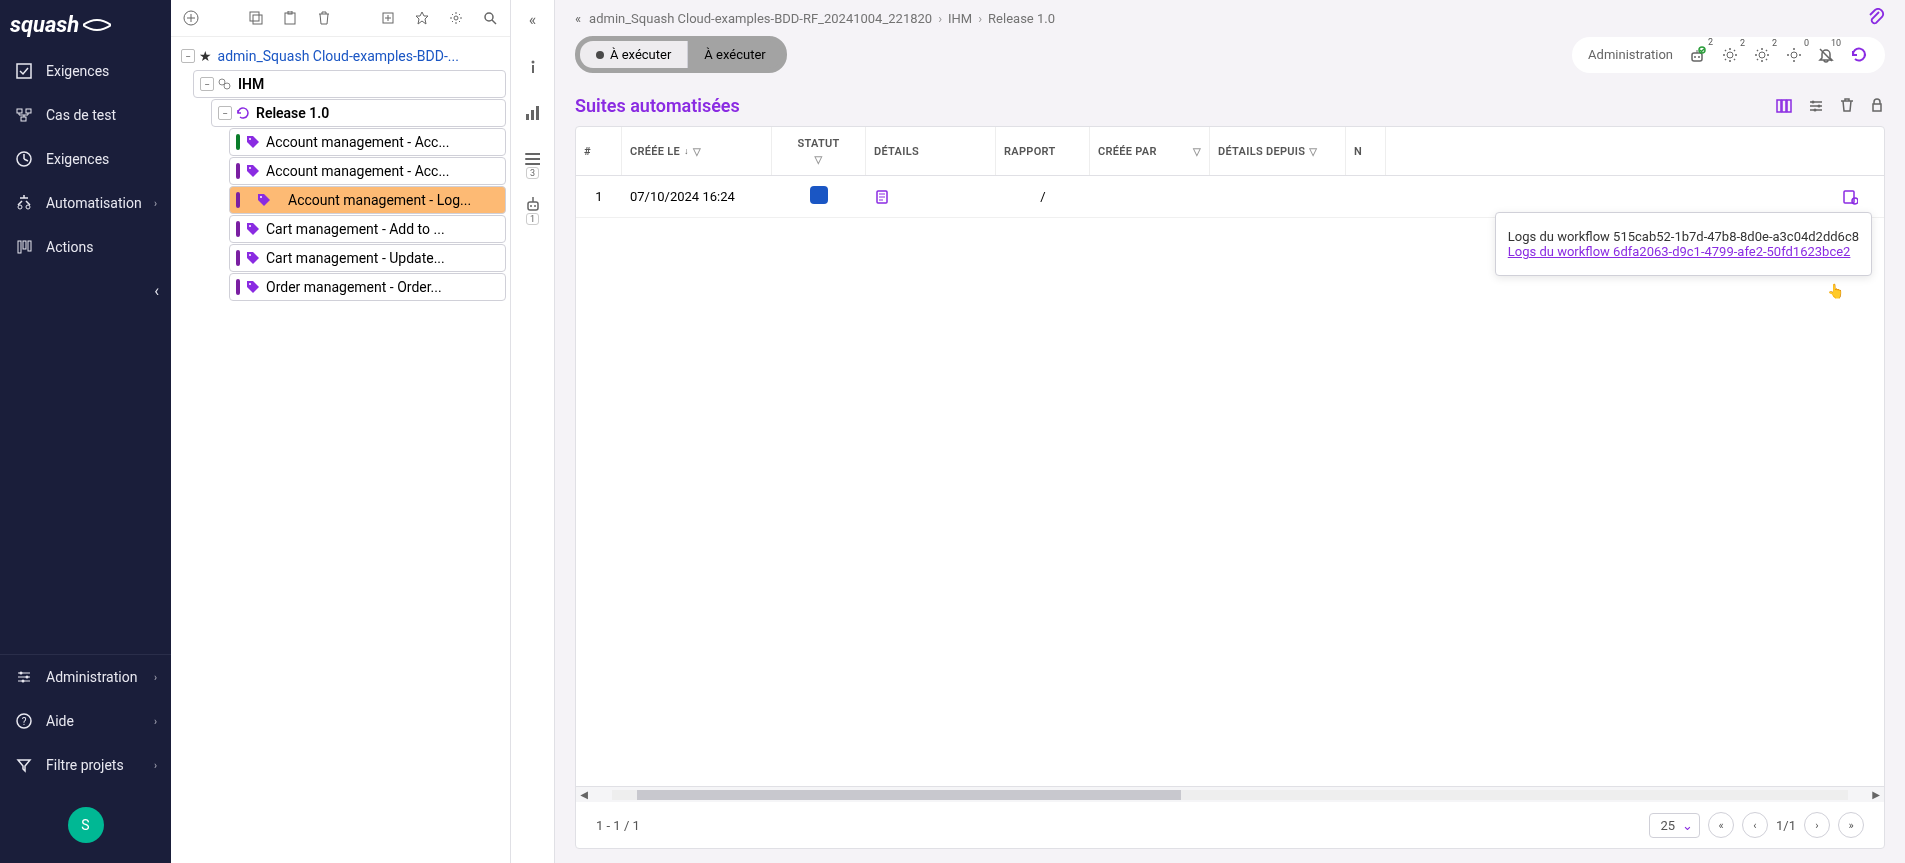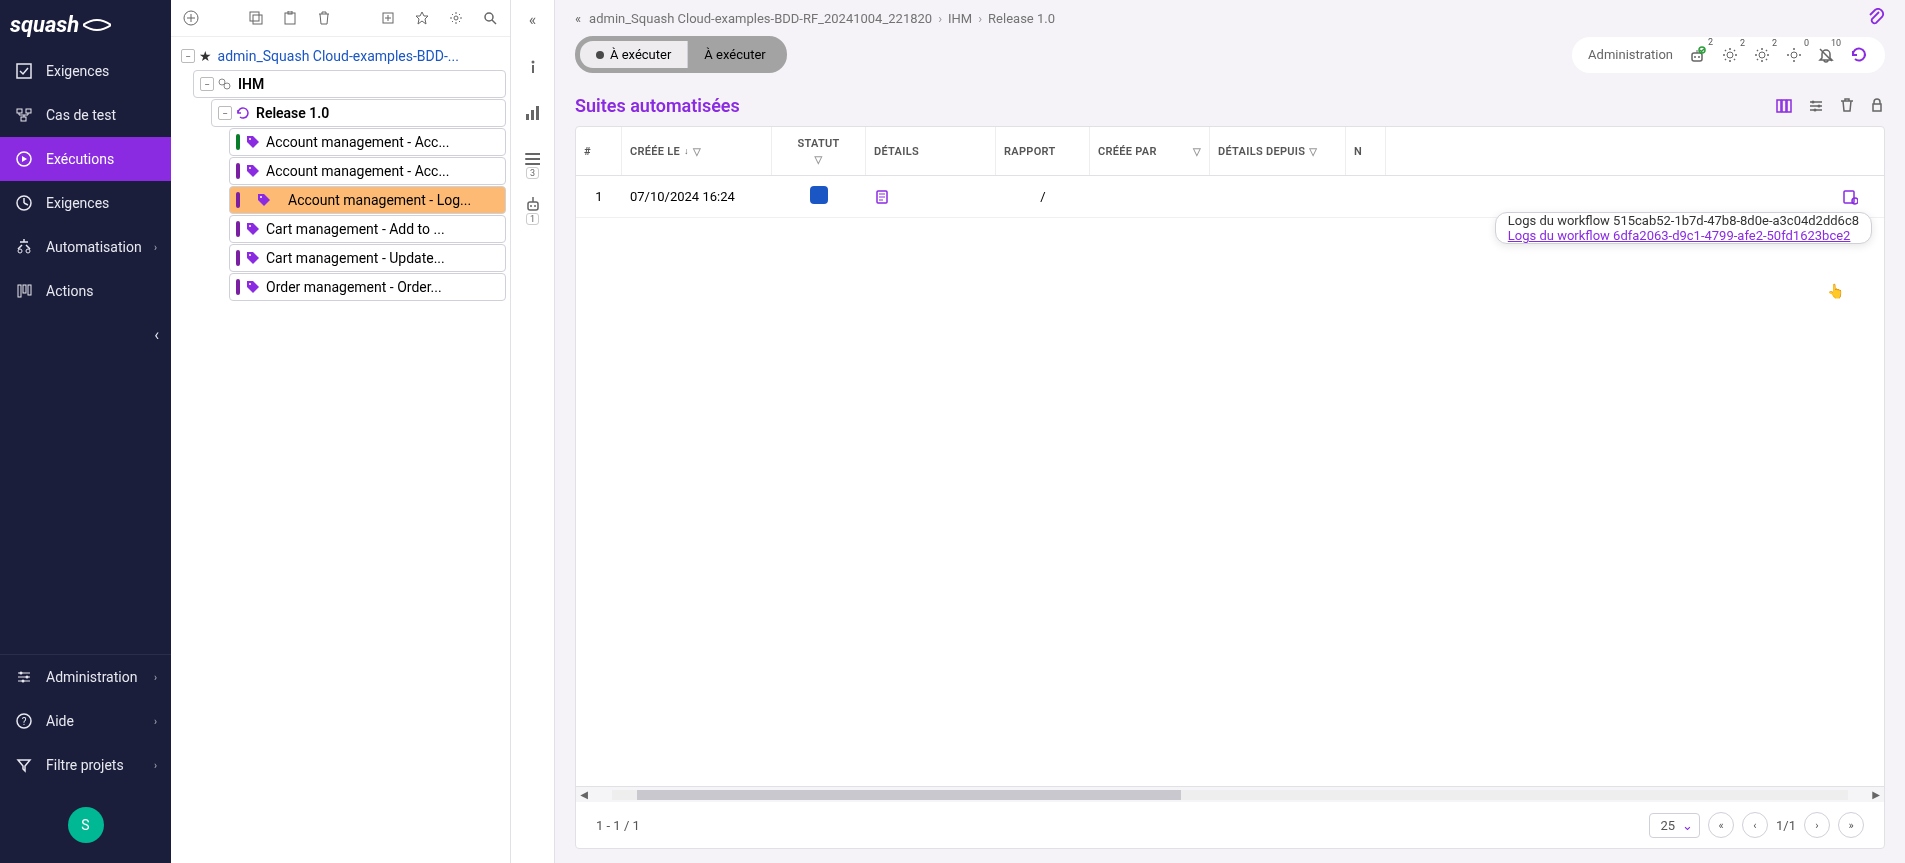--- a/index.html
+++ b/index.html
@@ -135,15 +135,6 @@
           </svg>
         </span>
       <span>Cas de test</span>
-    </div>
-    <div class="nav-item active">
-      <span class="icon">
-          <svg width="16" height="16" viewBox="0 0 16 16">
-            <circle cx="8" cy="8" r="7" fill="none" stroke="currentColor" stroke-width="1.5"></circle>
-            <path d="M6 5 L11 8 L6 11 Z" fill="currentColor"></path>
-          </svg>
-        </span>
-      <span>Exécutions</span>
     </div>
     <div class="nav-item">
       <span class="icon">

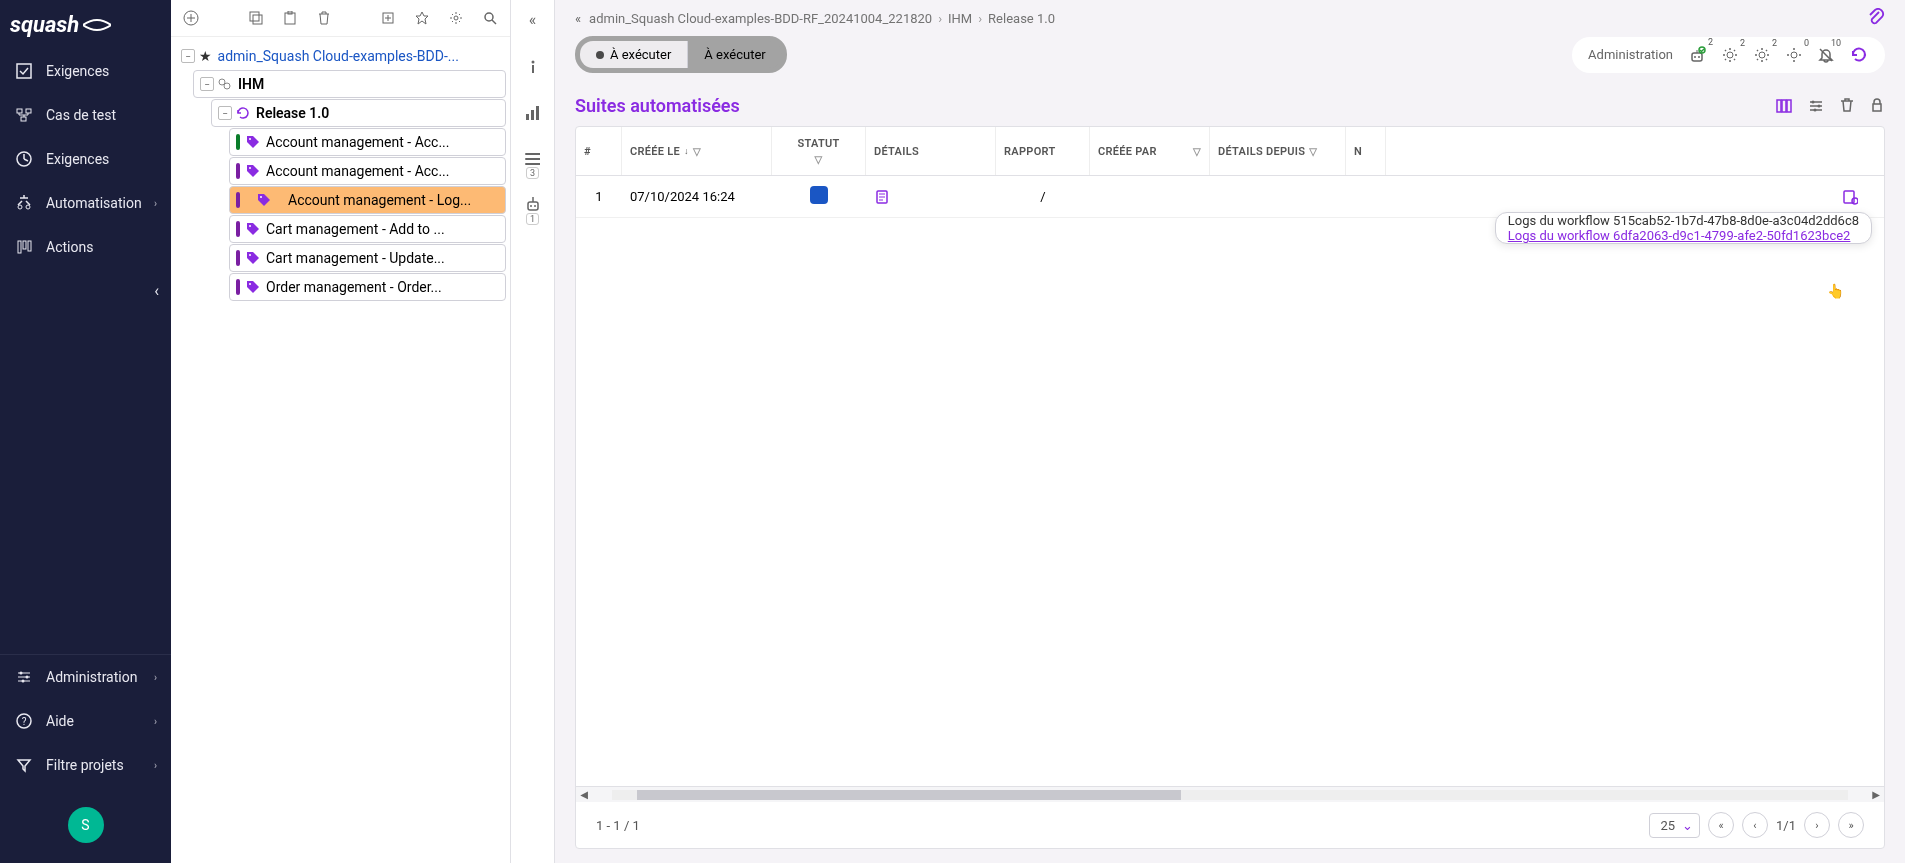--- a/index.html
+++ b/index.html
@@ -87,7 +87,7 @@
 .details-ic { color: #8a2be2; cursor: pointer; }
 .act-ic { color: #8a2be2; cursor: pointer; }
 
-.tooltip { position: absolute; top: 36px; right: 12px; background: #fff; border: 1px solid #d0d0d8; border-radius: 12px; padding: 0 12px; box-shadow: 0 2px 8px rgba(0,0,0,0.1); font-size: 13px; z-index: 10; }
+.tooltip { position: absolute; top: 36px; right: 12px; background: #fff; border: 1px solid #d0d0d8; border-radius: 4px; padding: 16px 12px; box-shadow: 0 2px 8px rgba(0,0,0,0.1); font-size: 13px; z-index: 10; }
 .tooltip .link1 { color: #333; }
 .tooltip .link2 { color: #8a2be2; text-decoration: underline; cursor: pointer; }
 .cursor-hand { position: absolute; right: 26px; top: 70px; font-size: 14px; }

